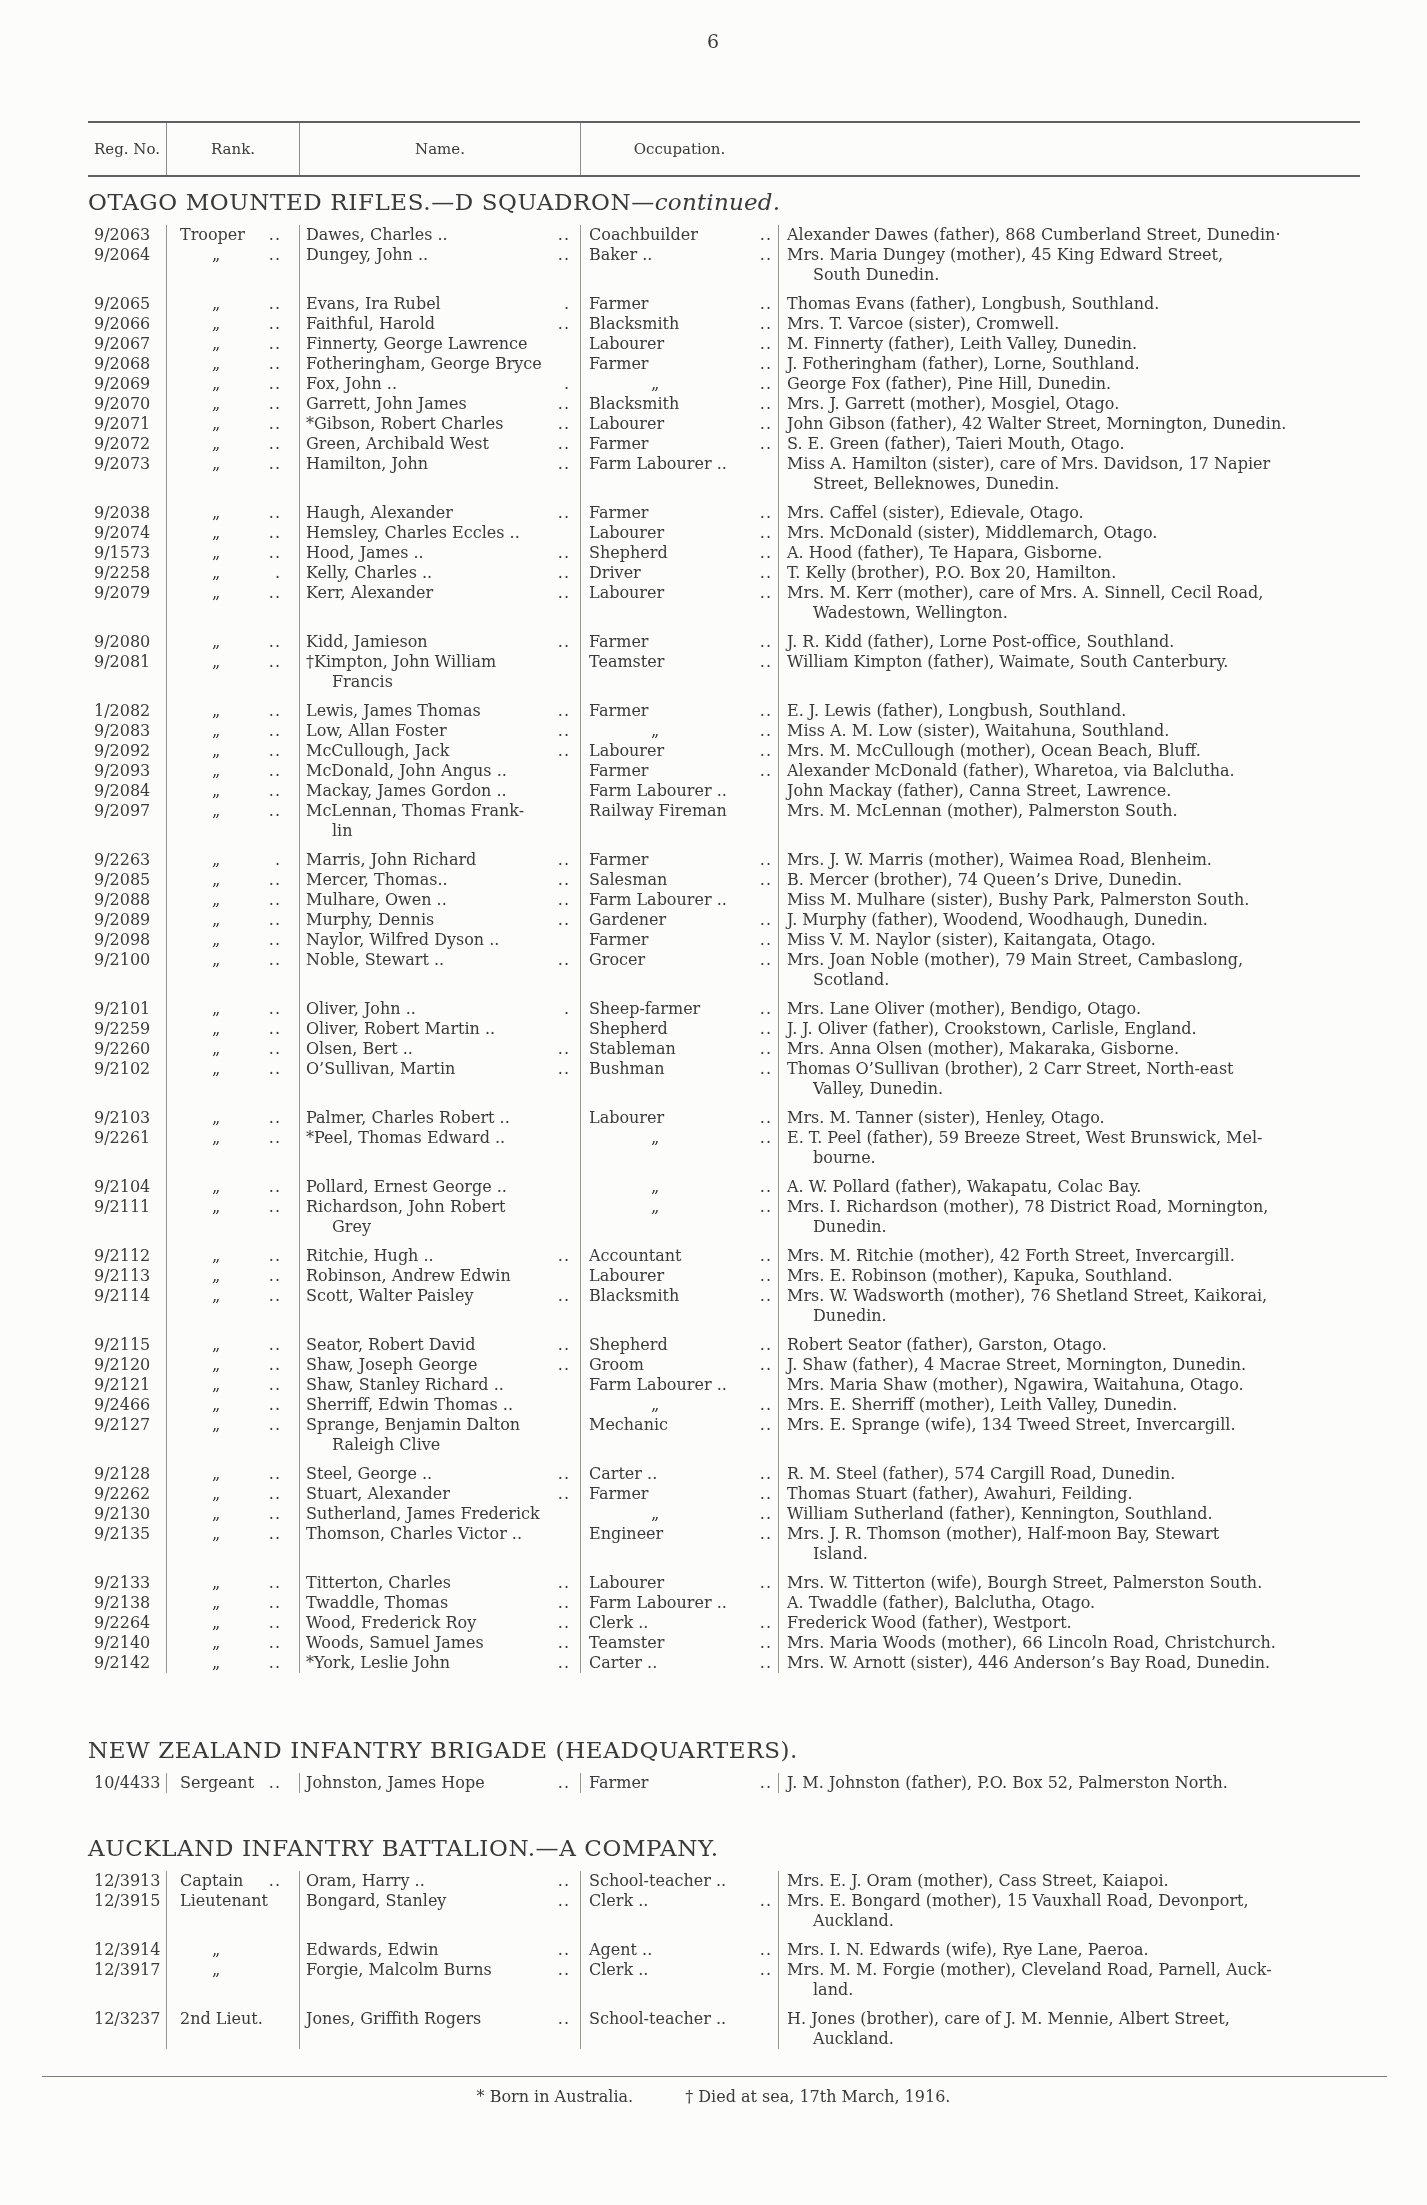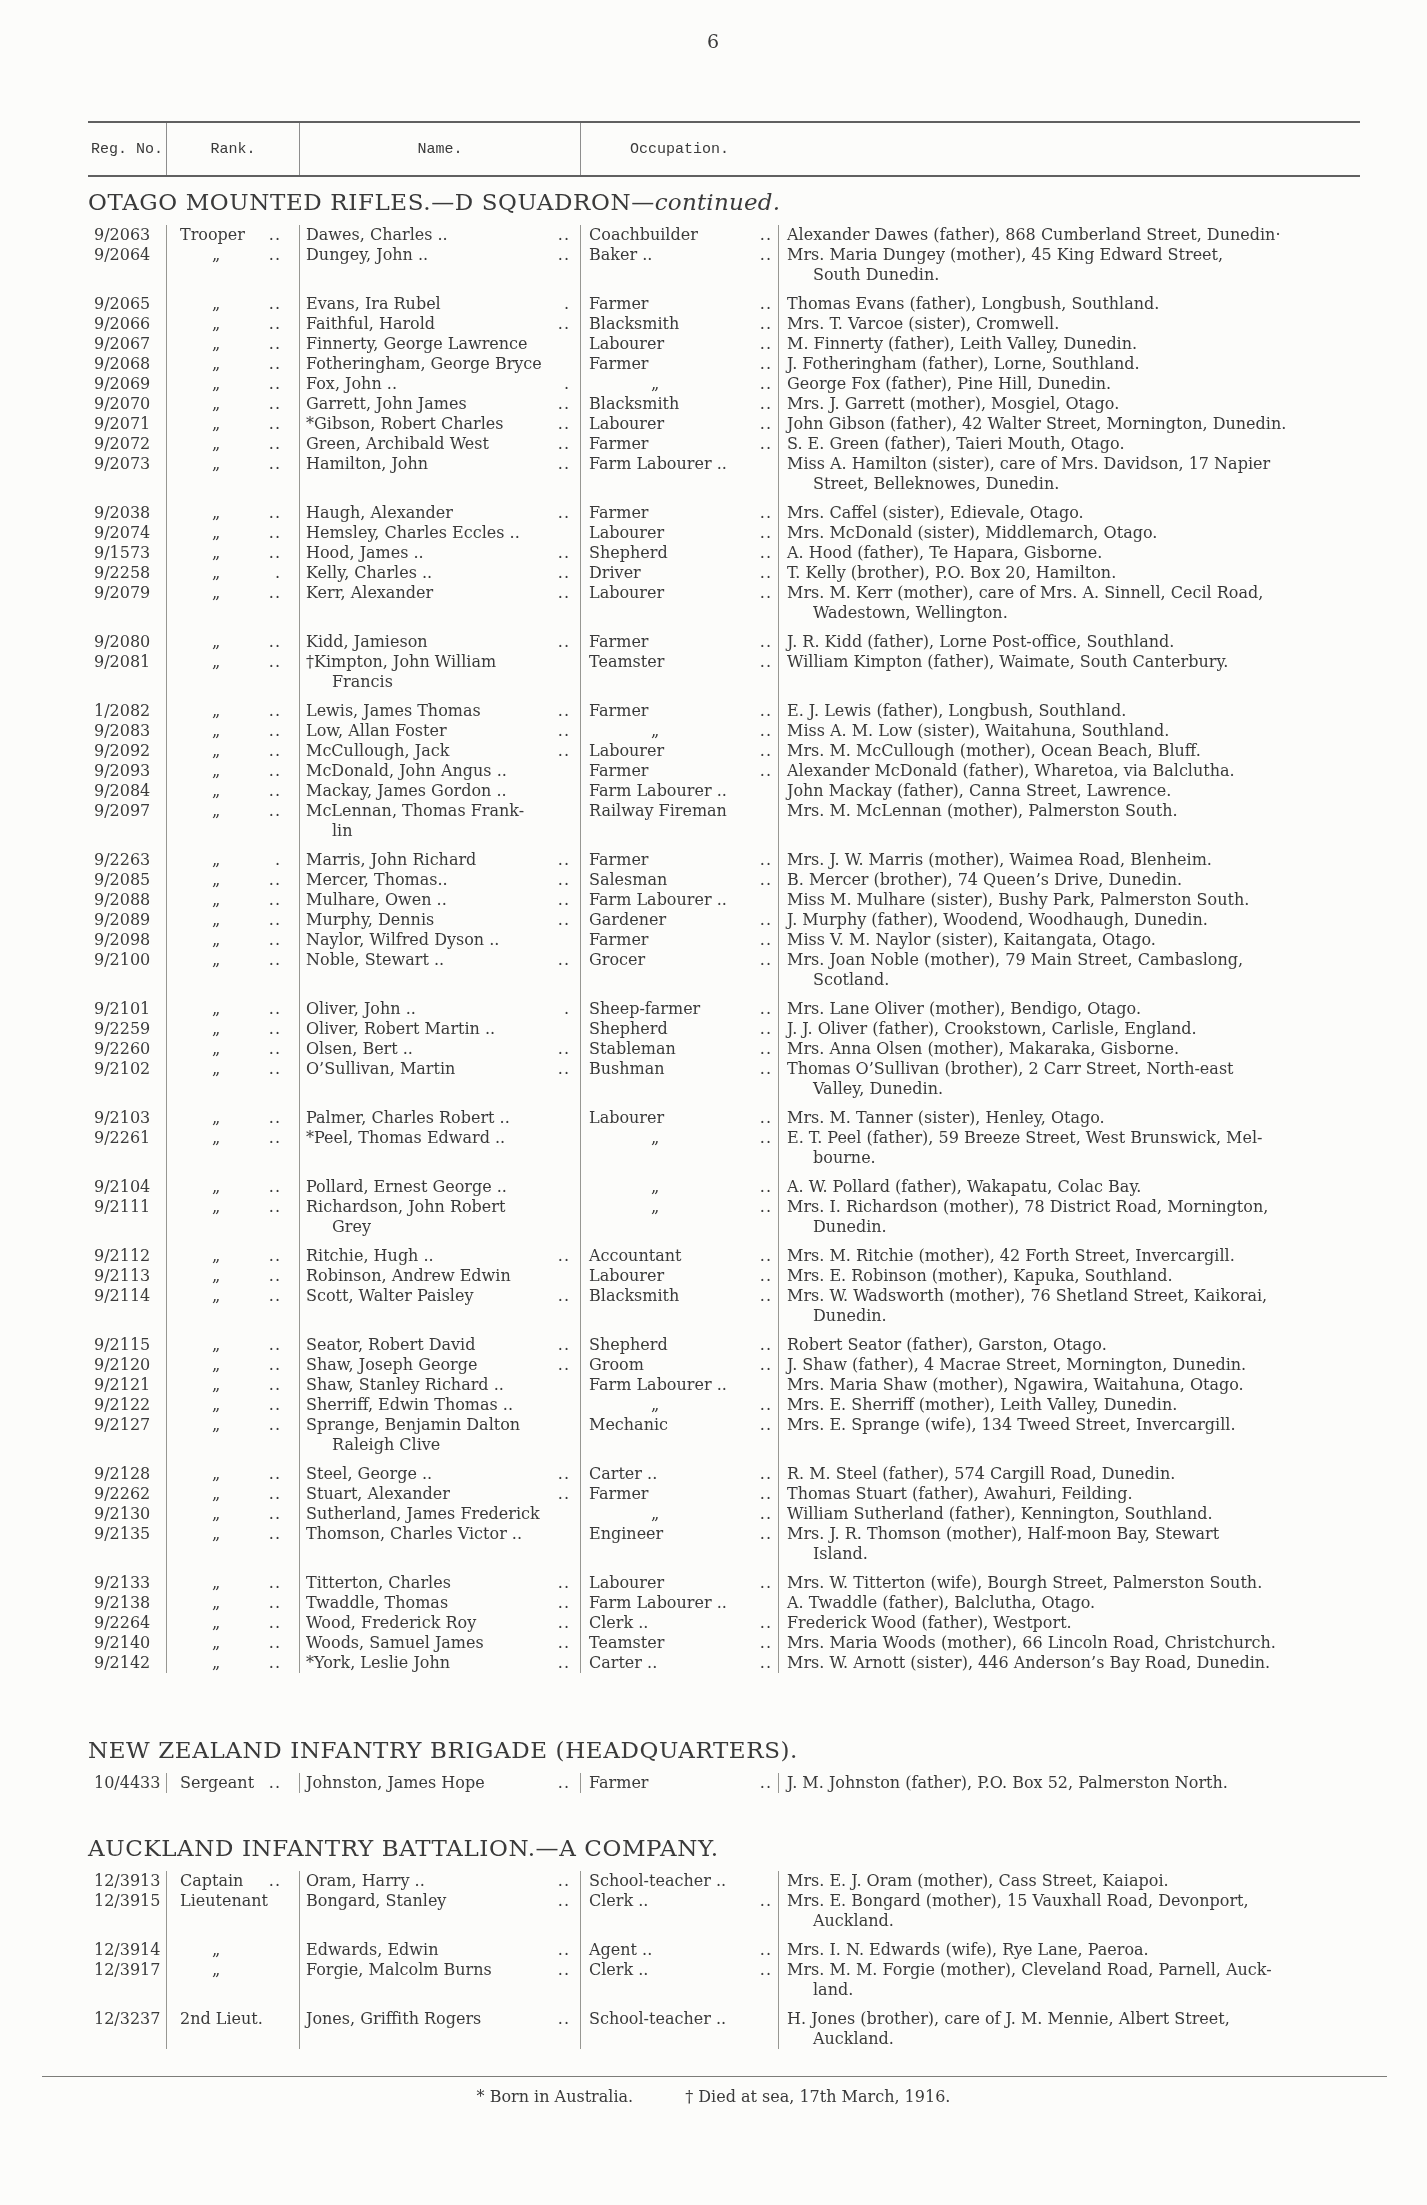--- a/index.html
+++ b/index.html
@@ -22,7 +22,7 @@
     position:absolute; top:121px; left:88px; width:1272px; height:52px;
     border-top:2px solid #606060;
     border-bottom:2px solid #606060;
-    display:grid; grid-template-columns:78px 133px 281px 198px 1fr;font-family:Liberation Mono, monospace;
+    display:grid; grid-template-columns:78px 133px 281px 198px 1fr;
   }
   .hdr-cell {
     display:flex; align-items:center; justify-content:center;

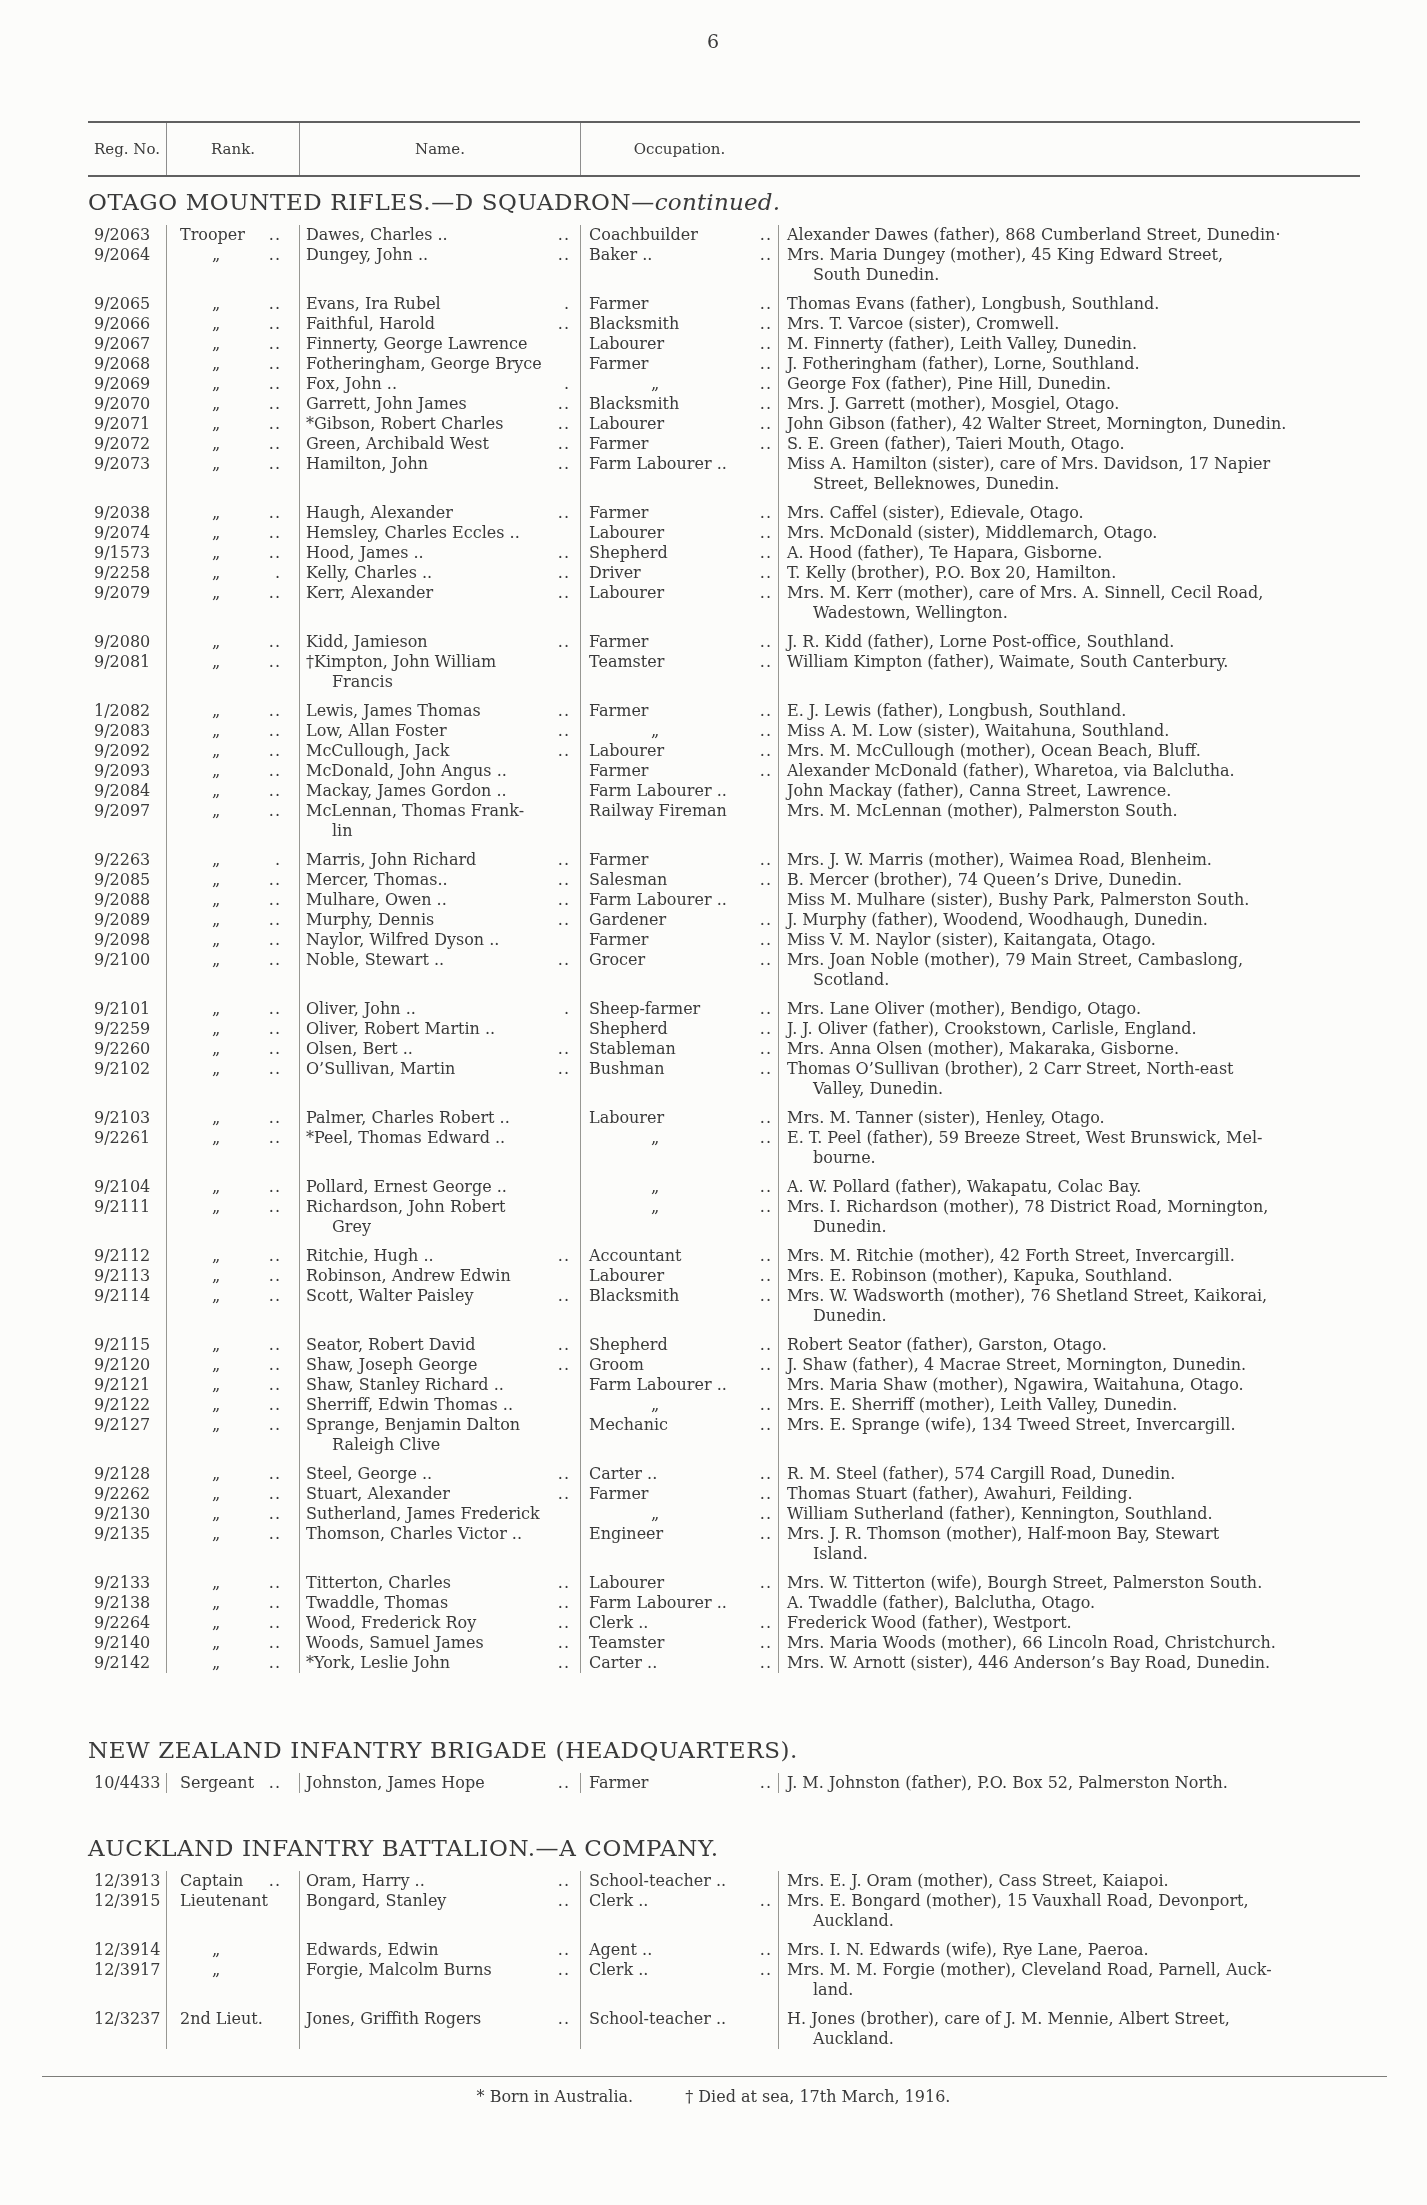--- a/index.html
+++ b/index.html
@@ -984,7 +984,7 @@
             </div>
             <div class="row">
               <div class="cell reg">
-                <span class="txt">9/2122</span>
+                <span class="txt">9/2466</span>
               </div>
               <div class="cell rank ditto">
                 <span class="txt">„</span>

